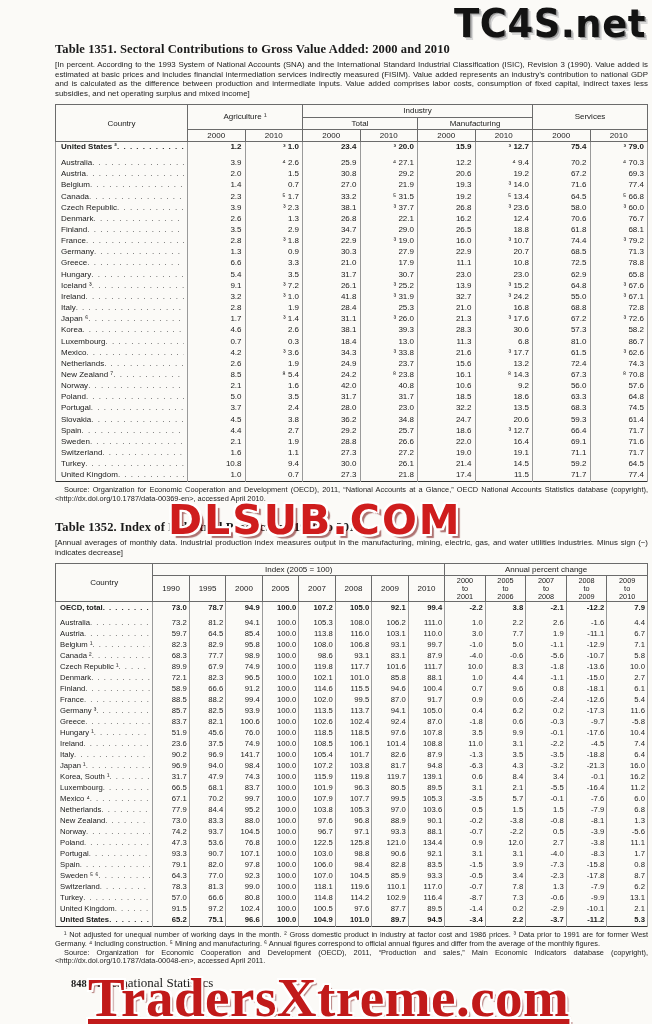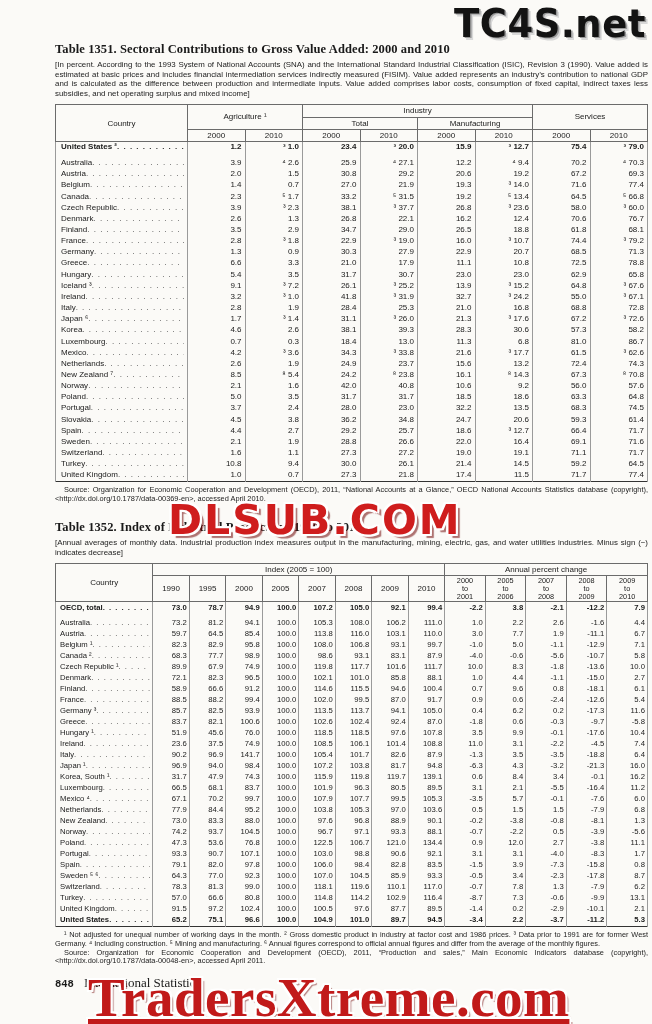--- a/index.html
+++ b/index.html
@@ -1115,7 +1115,7 @@
             <td class="num">76.8</td>
             <td class="num">100.0</td>
             <td class="num">122.5</td>
-            <td class="num">106.7</td>
+            <td class="num">125.8</td>
             <td class="num">121.0</td>
             <td class="num">134.4</td>
             <td class="num">0.9</td>

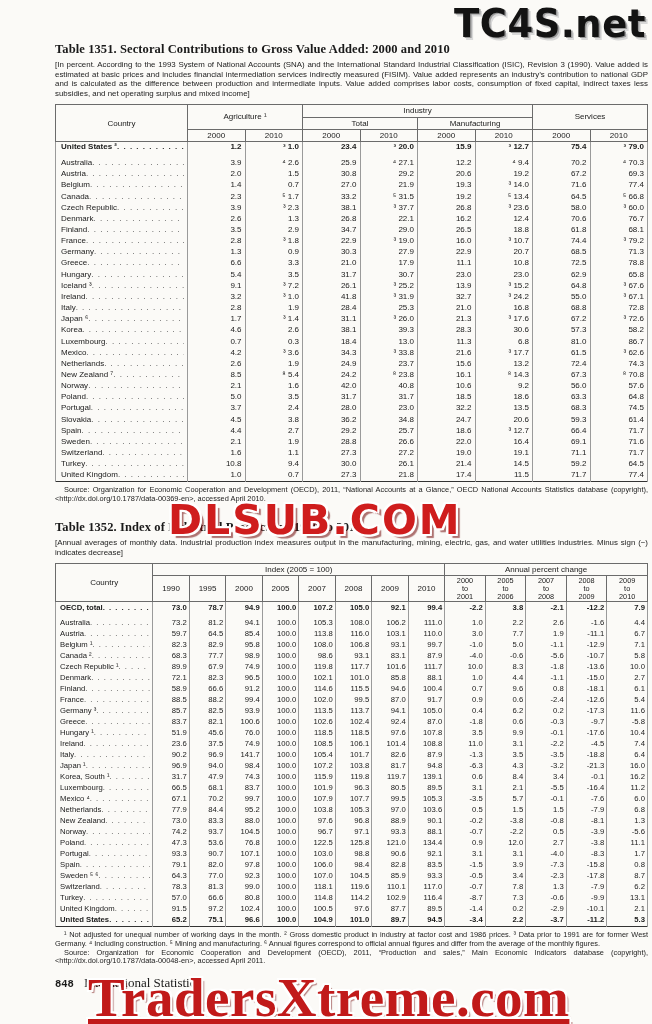--- a/index.html
+++ b/index.html
@@ -62,7 +62,7 @@
   .sec2 { margin-top:16px; }
 
   .footer-line { margin-top:9px; display:flex; align-items:baseline; gap:10px; }
-  .pageno { font-weight:bold; font-size:10.5px; font-family:Liberation Mono, monospace; }
+  .pageno { font-weight:bold; font-size:10.5px; font-family:Liberation Serif, serif;margin-left:16px; }
   .section-name { font-family:"Liberation Serif", serif; font-size:13px; }
   .credit { margin-top:6px; text-align:center; font-size:7.6px; color:#222; }
 

